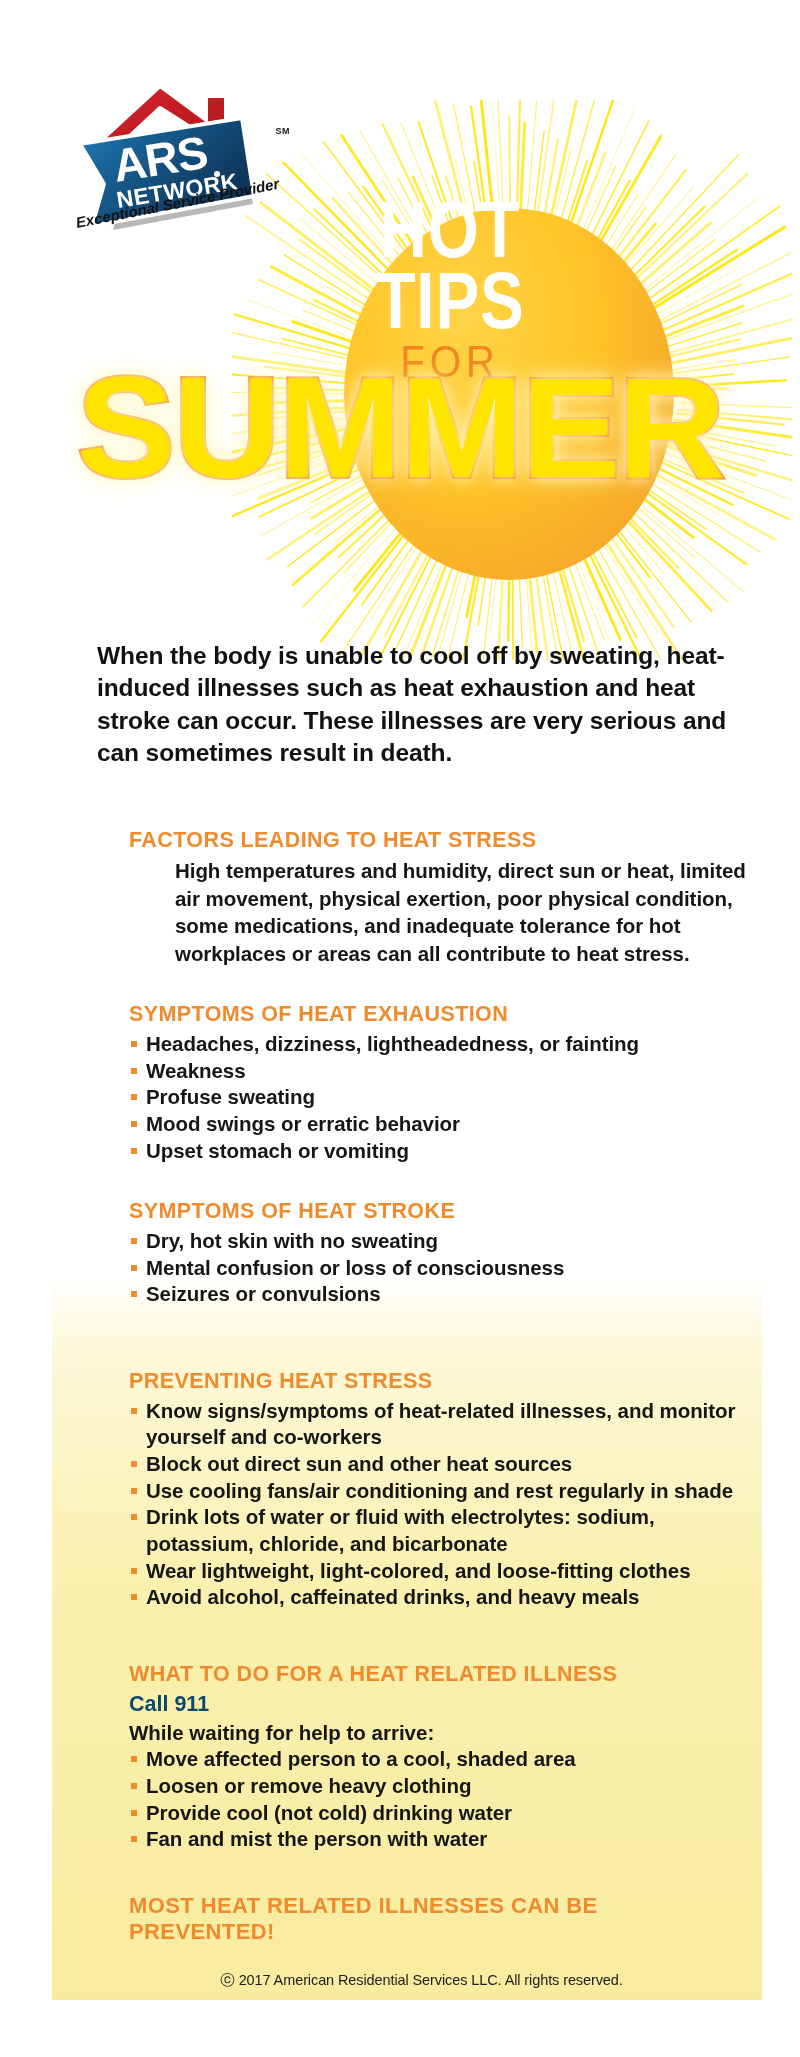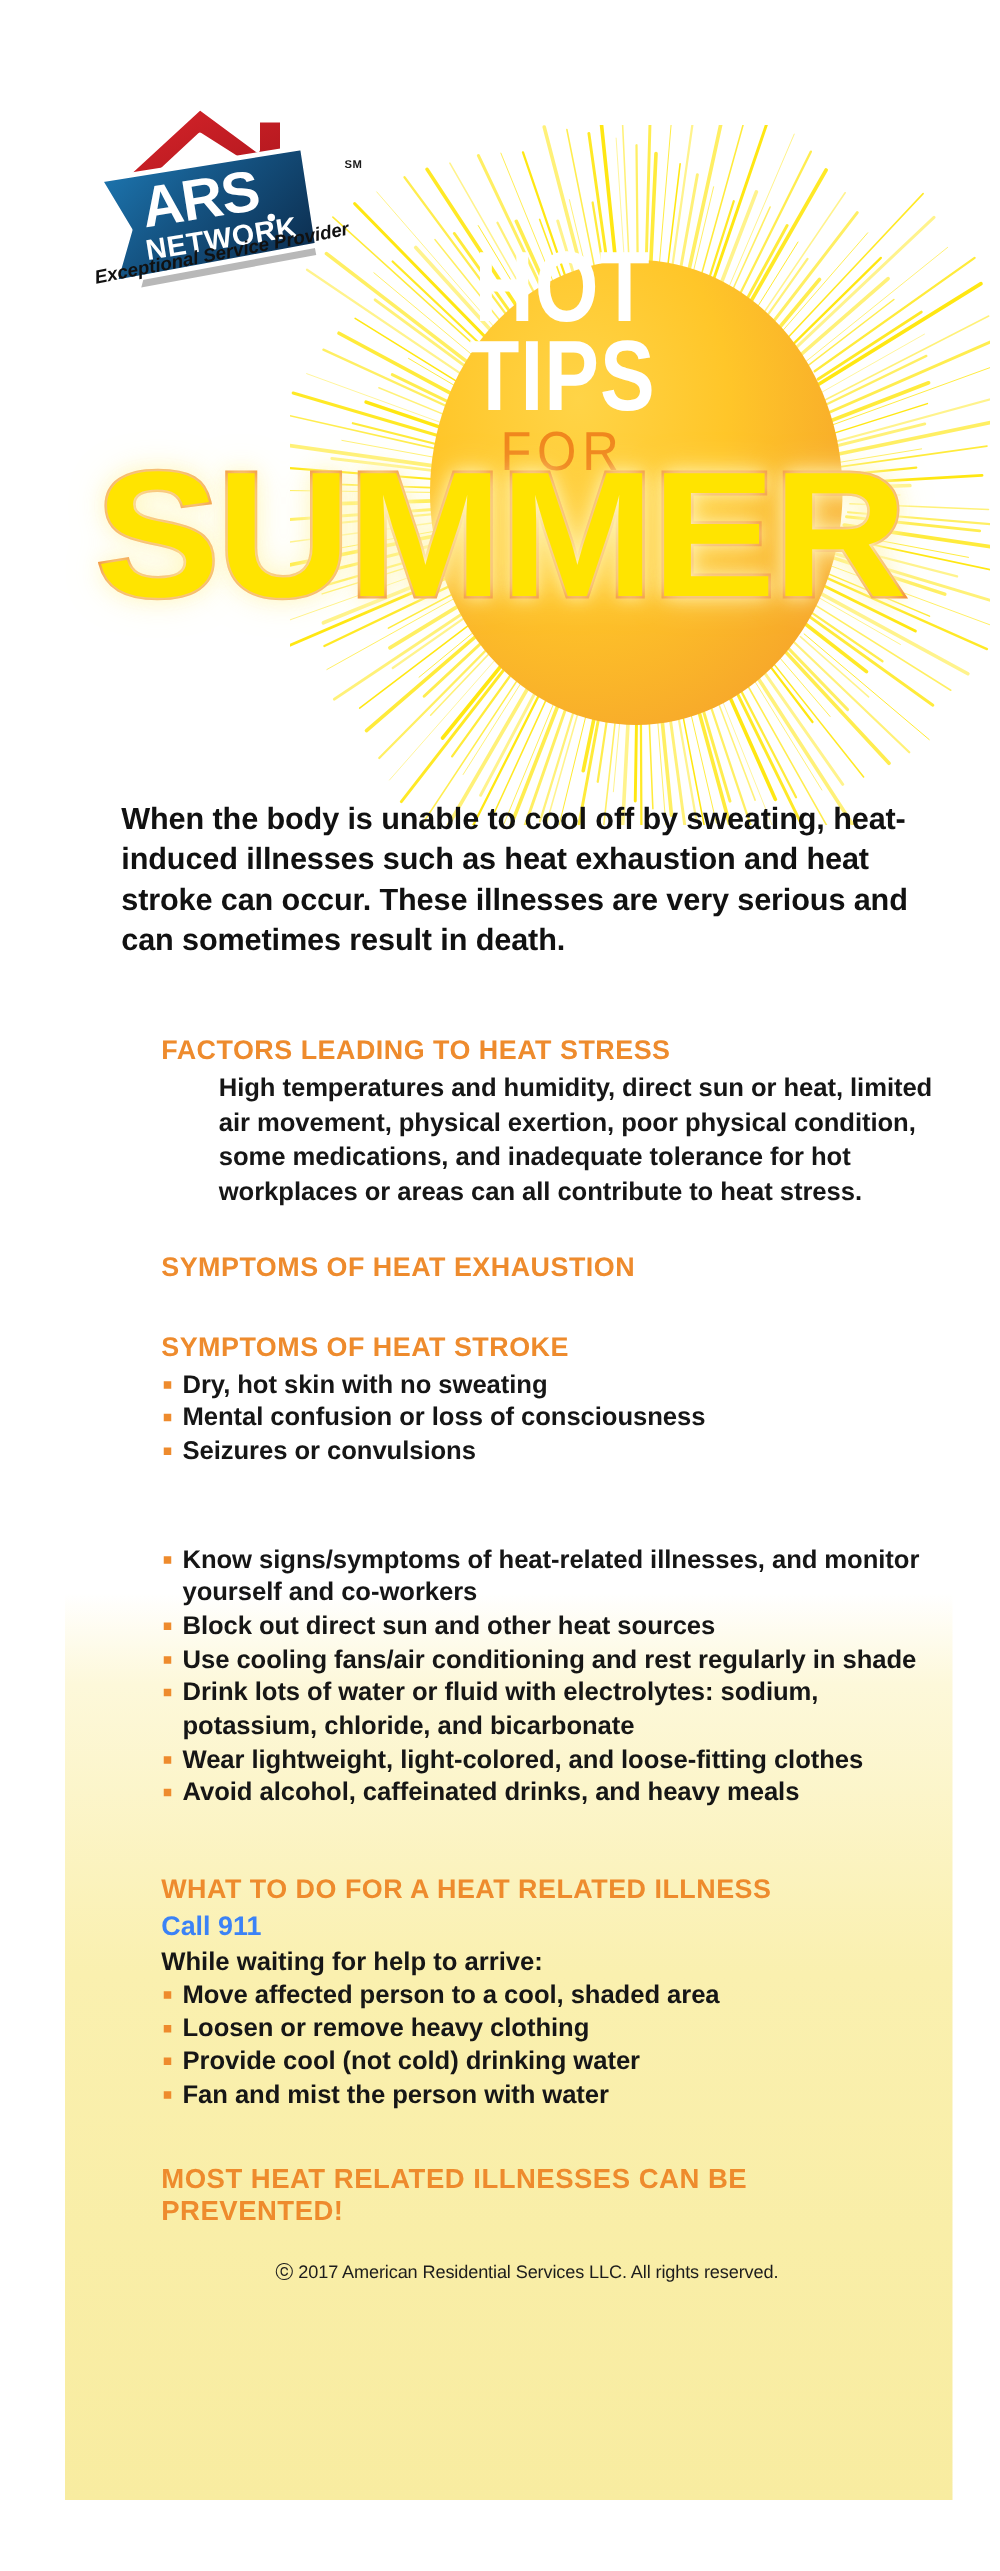--- a/index.html
+++ b/index.html
@@ -517,6 +517,13 @@
 
     <div class="section">
       <div class="sec-head">SYMPTOMS OF HEAT EXHAUSTION</div>
+      <ul class="bullets">
+        <li>Headaches, dizziness, lightheadedness, or fainting</li>
+        <li>Weakness</li>
+        <li>Profuse sweating</li>
+        <li>Mood swings or erratic behavior</li>
+        <li>Upset stomach or vomiting</li>
+      </ul>
     </div>
 
     <div class="gap-lg"></div>

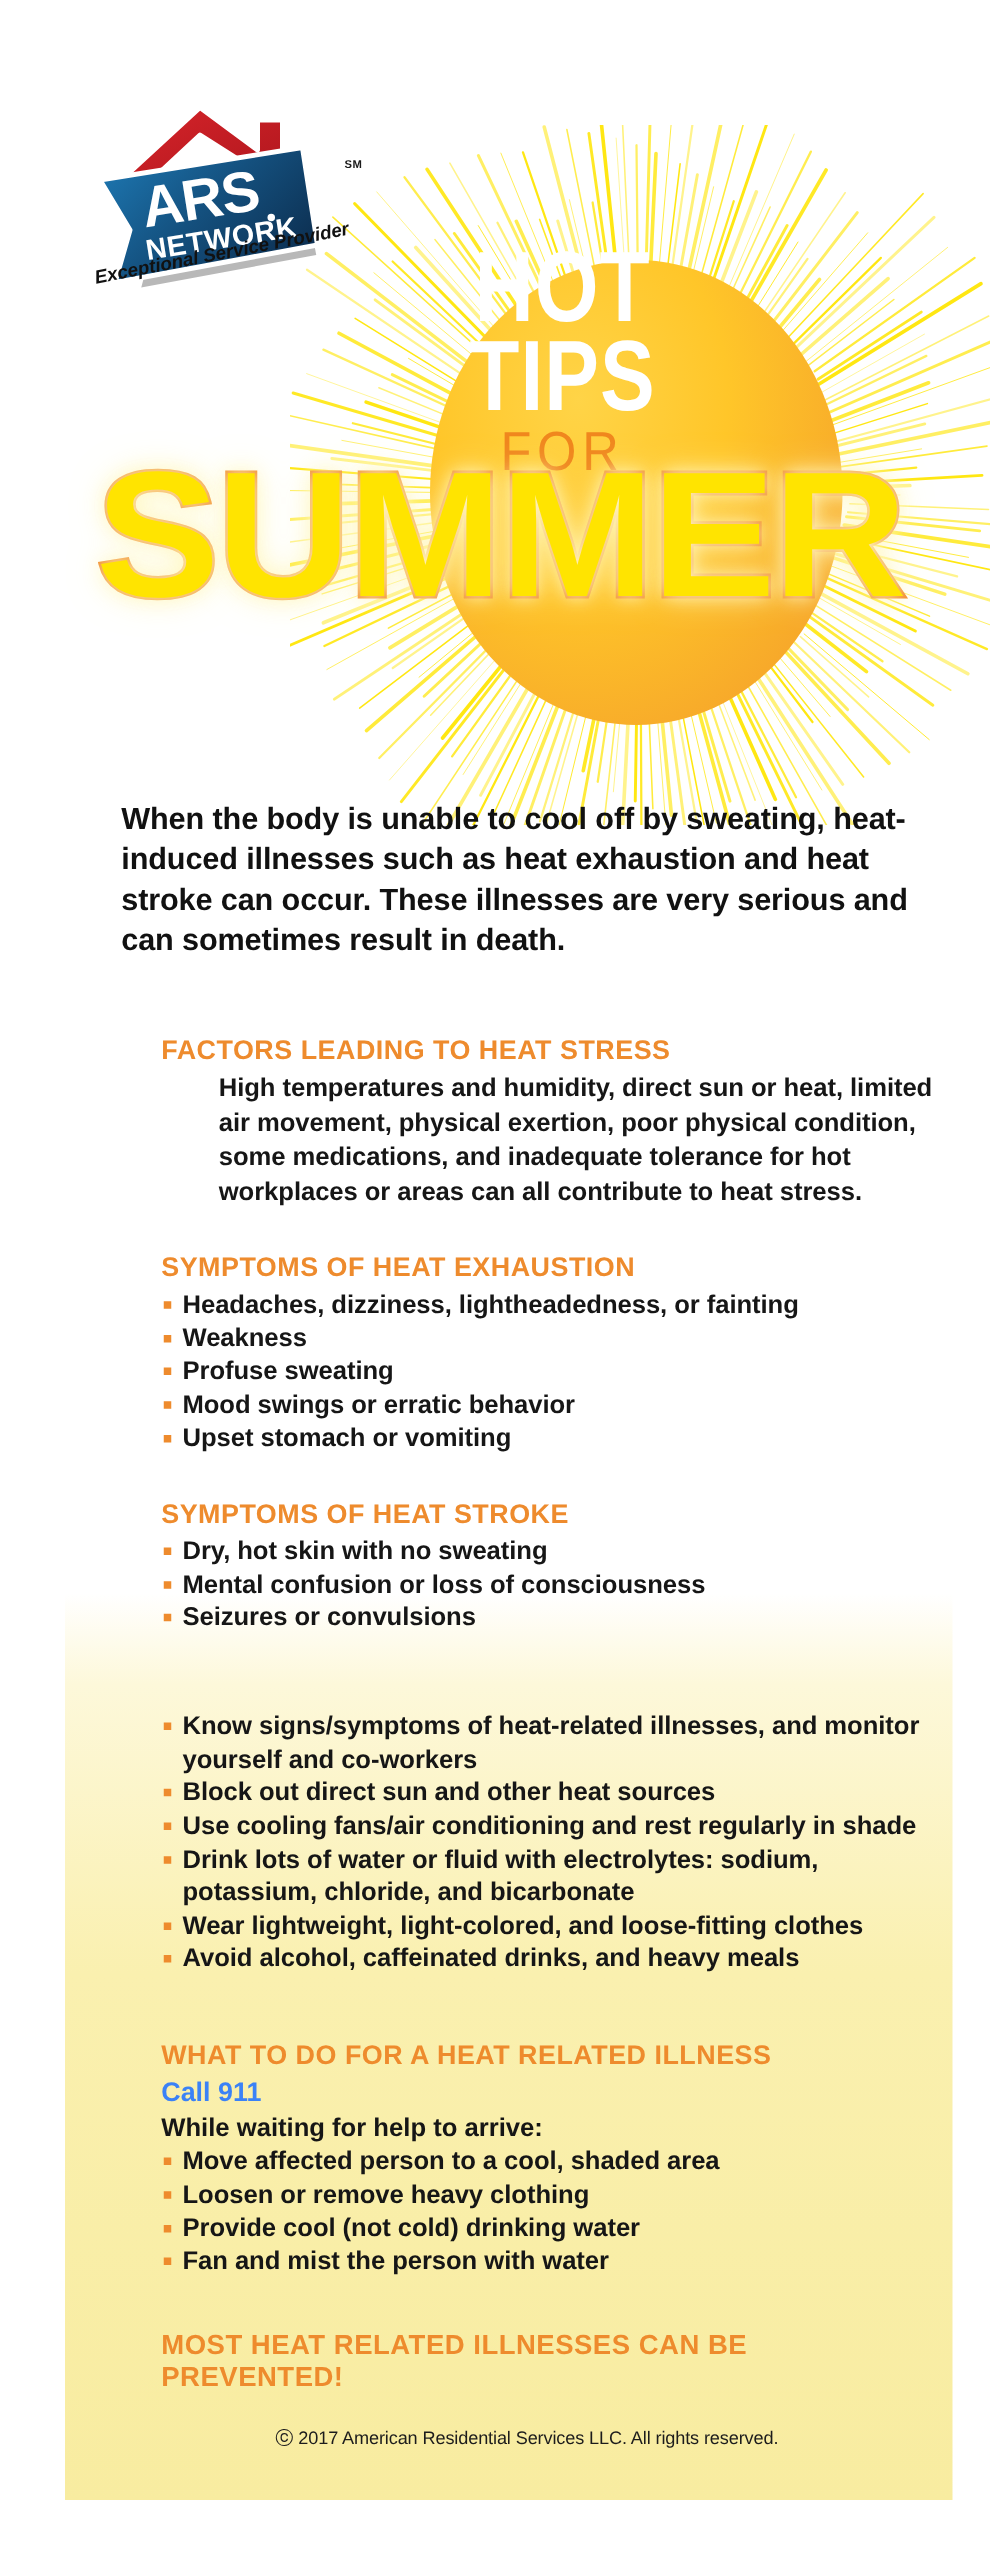--- a/index.html
+++ b/index.html
@@ -541,6 +541,7 @@
     <div style="height:26px"></div>
 
     <div class="section">
+      <div class="sec-head">PREVENTING HEAT STRESS</div>
       <ul class="bullets">
         <li>Know signs/symptoms of heat-related illnesses, and monitor yourself and co-workers</li>
         <li>Block out direct sun and other heat sources</li>

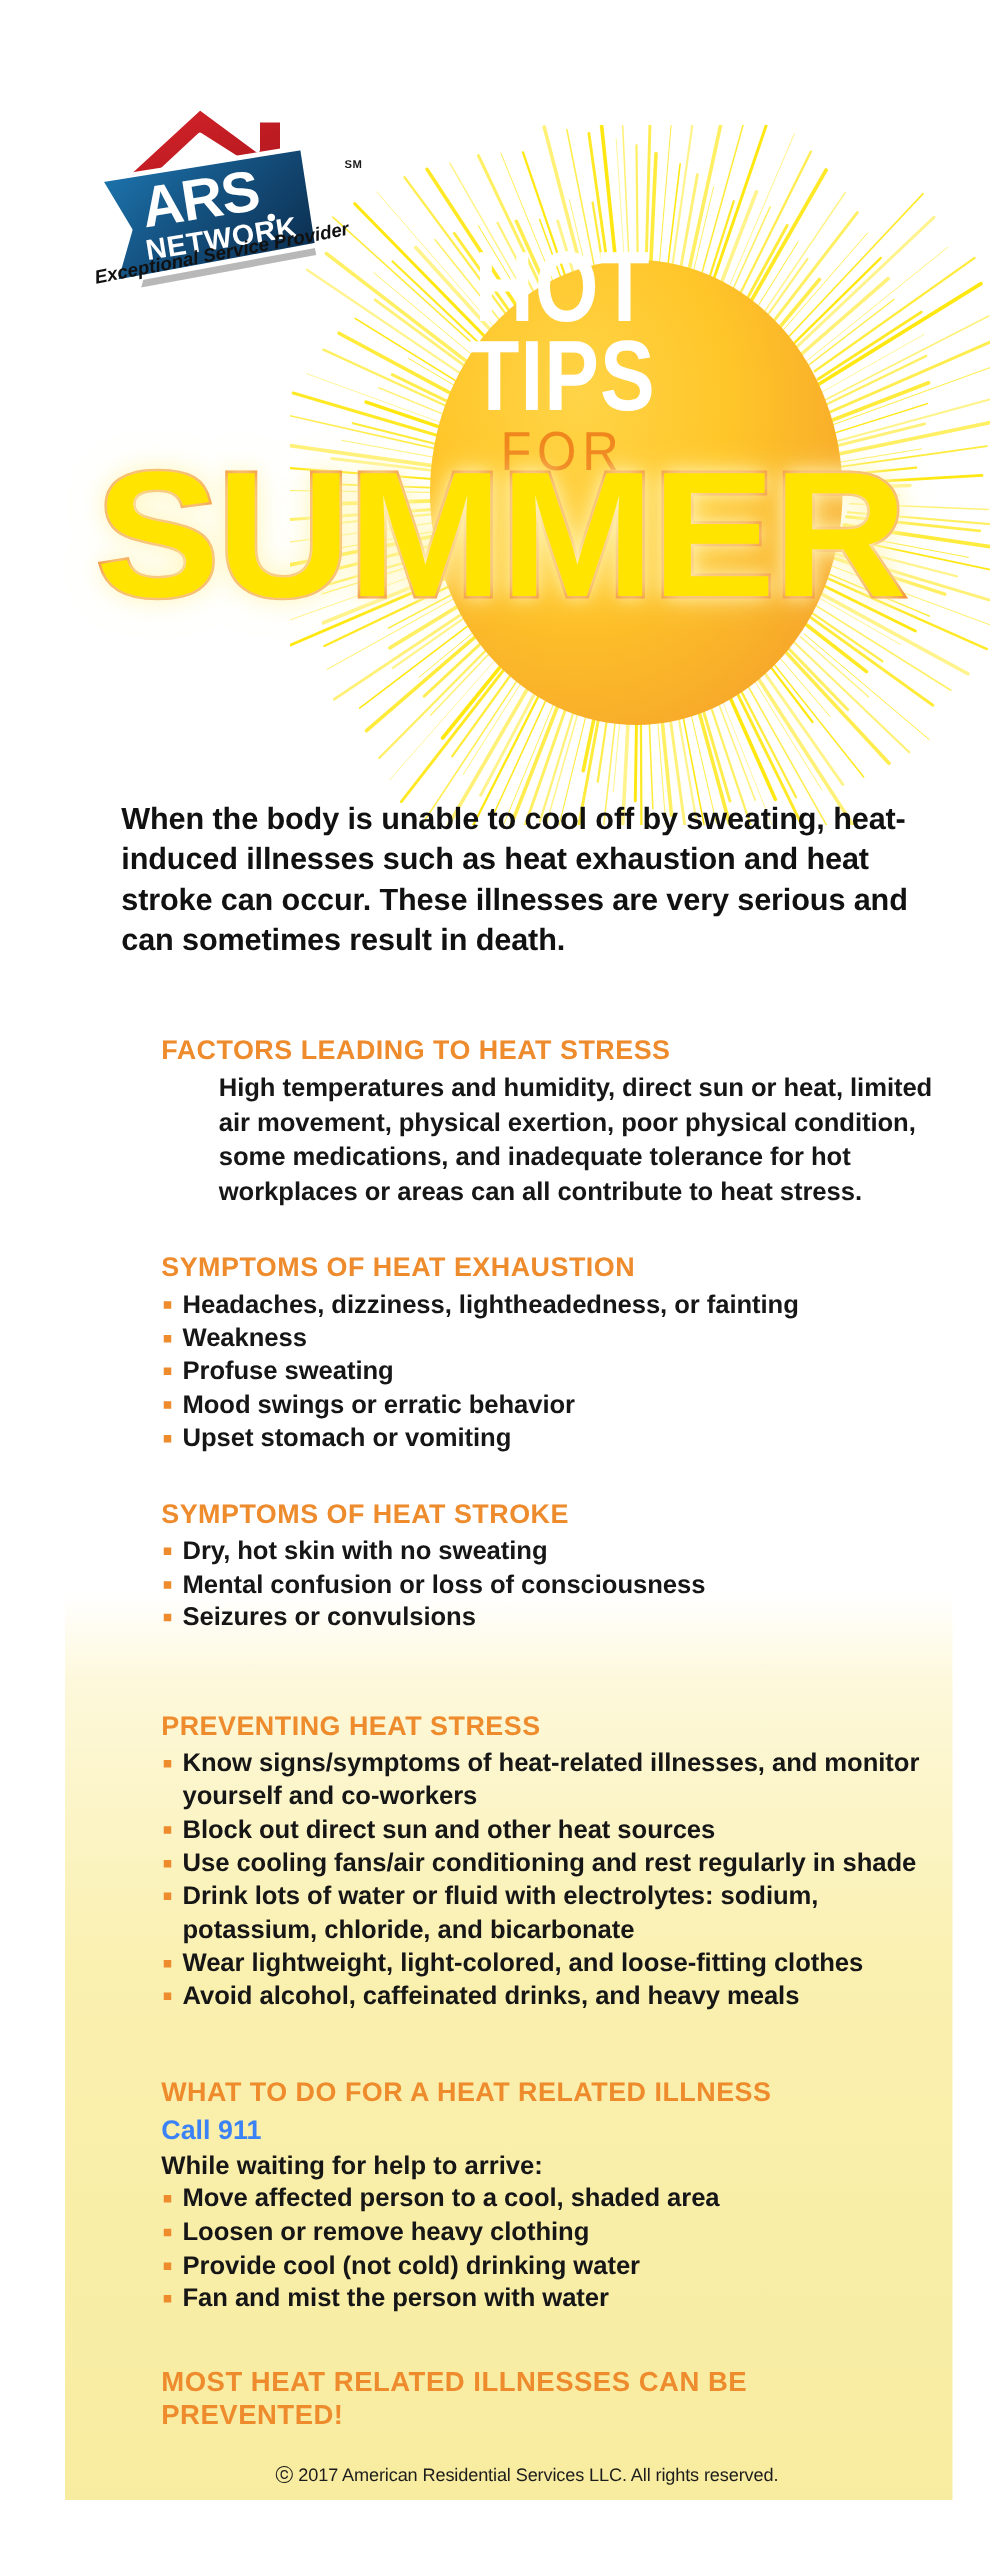--- a/index.html
+++ b/index.html
@@ -222,7 +222,7 @@
     font-family: "Liberation Sans Narrow", "Liberation Sans", sans-serif;
     font-weight: bold;
     font-size: 21.5px;
-    color: #3b82f6;
+    color: #0c4a6e;
     line-height: 1.3;
   }
   .plainline {

